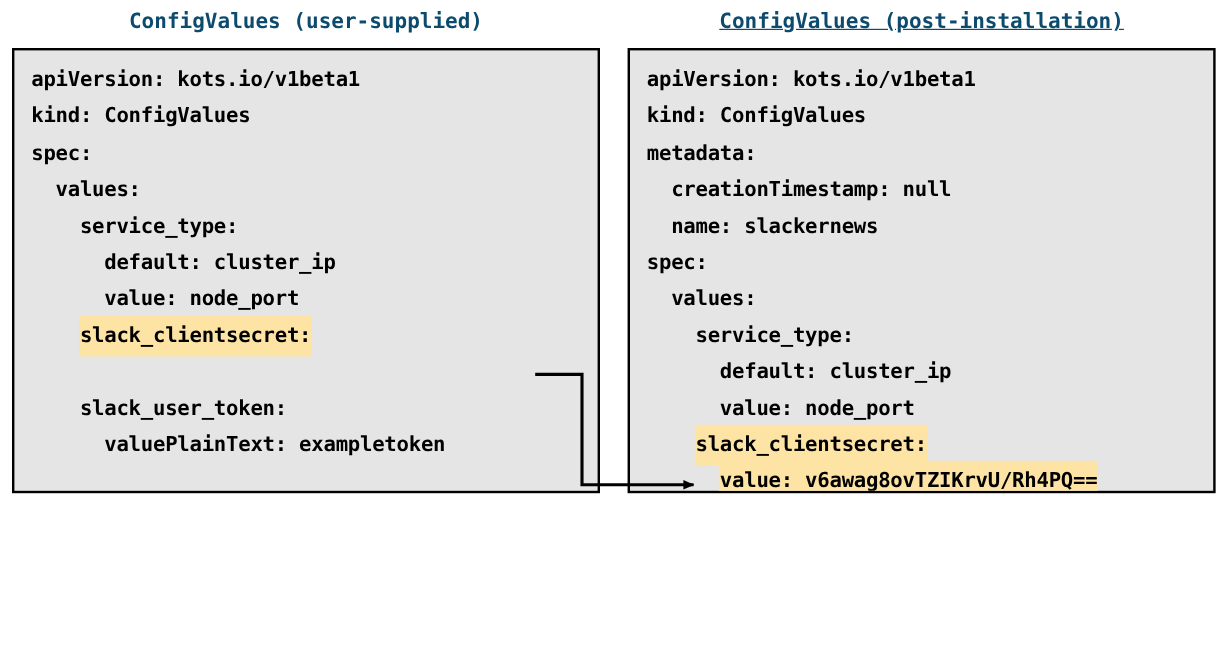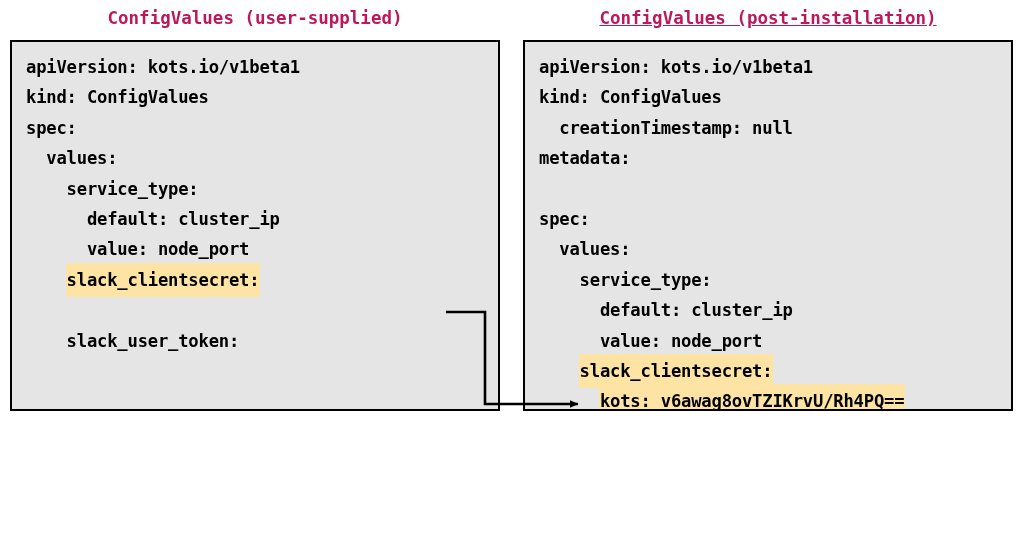--- a/index.html
+++ b/index.html
@@ -21,7 +21,7 @@
     font-family: "DejaVu Sans Mono", "Liberation Mono", monospace;
     font-size: 17.5px;
     font-weight: bold;
-    color: #be185d;
+    color: #0c4a6e;
     text-align: center;
     letter-spacing: 0px;
     white-space: pre;

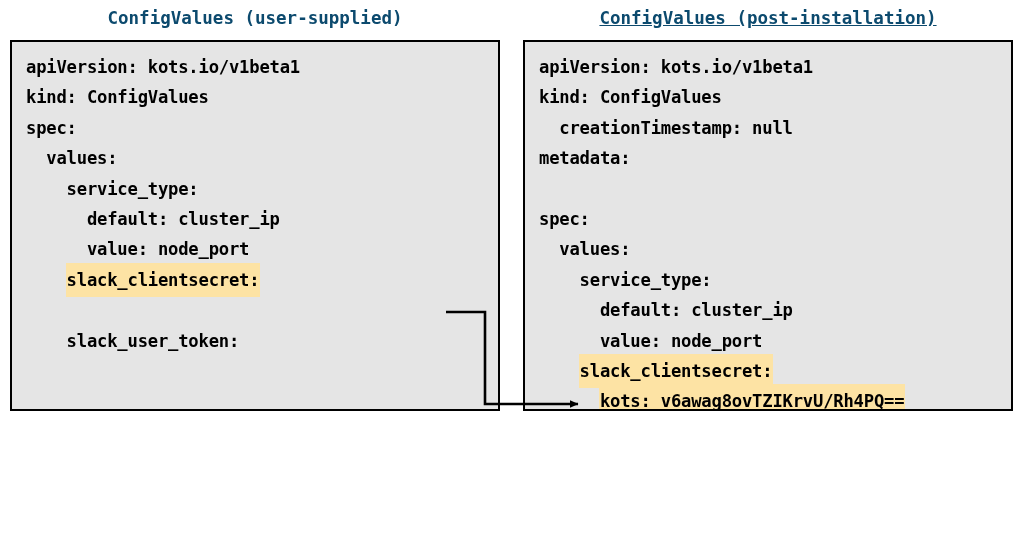--- a/index.html
+++ b/index.html
@@ -105,8 +105,8 @@
   <div class="code-body" id="right-body">
       <div class="code-line"><span class="ink">apiVersion: kots.io/v1beta1</span></div>
       <div class="code-line"><span class="ink">kind: ConfigValues</span></div>
+      <div class="code-line"><span class="ink">metadata:</span></div>
       <div class="code-line"><span>  </span><span class="ink">creationTimestamp: null</span></div>
-      <div class="code-line"><span class="ink">metadata:</span></div>
       <div class="code-line"><span>  </span></div>
       <div class="code-line"><span class="ink">spec:</span></div>
       <div class="code-line"><span>  </span><span class="ink">values:</span></div>

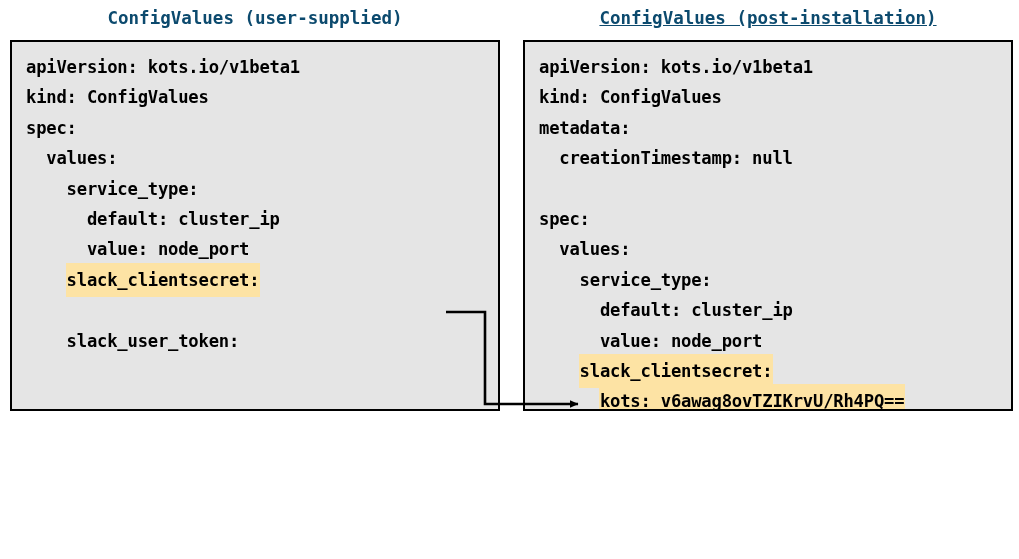--- a/index.html
+++ b/index.html
@@ -107,7 +107,7 @@
       <div class="code-line"><span class="ink">kind: ConfigValues</span></div>
       <div class="code-line"><span class="ink">metadata:</span></div>
       <div class="code-line"><span>  </span><span class="ink">creationTimestamp: null</span></div>
-      <div class="code-line"><span>  </span></div>
+      <div class="code-line"><span>  </span><span class="ink">name: slackernews</span></div>
       <div class="code-line"><span class="ink">spec:</span></div>
       <div class="code-line"><span>  </span><span class="ink">values:</span></div>
       <div class="code-line"><span>    </span><span class="ink">service_type:</span></div>

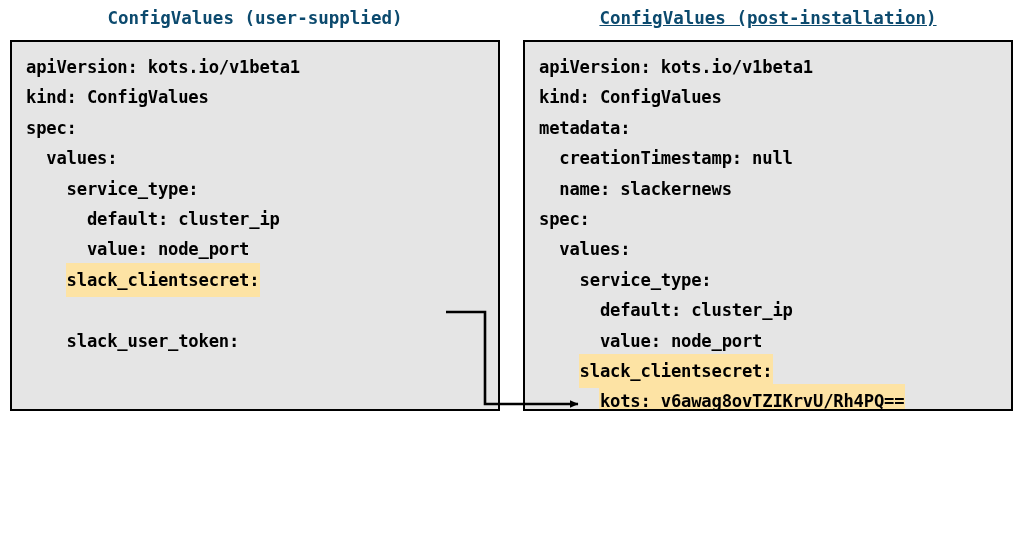--- a/index.html
+++ b/index.html
@@ -98,6 +98,7 @@
       <div class="code-line hl"><span>    </span><span class="ink">slack_clientsecret:</span></div>
       <div class="code-line hl"><span>      </span></div>
       <div class="code-line"><span>    </span><span class="ink">slack_user_token:</span></div>
+      <div class="code-line"><span>      </span><span class="ink">valuePlainText: exampletoken</span></div>
     </div>
 </div>
 

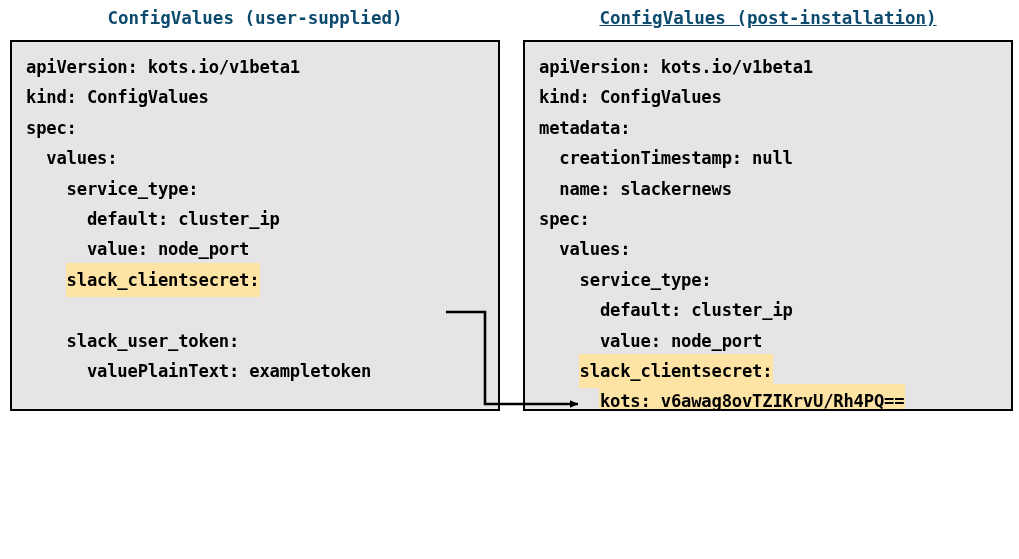--- a/index.html
+++ b/index.html
@@ -115,7 +115,7 @@
       <div class="code-line"><span>      </span><span class="ink">default: cluster_ip</span></div>
       <div class="code-line"><span>      </span><span class="ink">value: node_port</span></div>
       <div class="code-line hl"><span>    </span><span class="ink">slack_clientsecret:</span></div>
-      <div class="code-line hl"><span>      </span><span class="ink">kots: v6awag8ovTZIKrvU/Rh4PQ==</span></div>
+      <div class="code-line hl"><span>      </span><span class="ink">value: v6awag8ovTZIKrvU/Rh4PQ==</span></div>
       <div class="code-line"><span>    </span><span class="ink">slack_user_token:</span></div>
       <div class="code-line"><span>      </span></div>
     </div>

